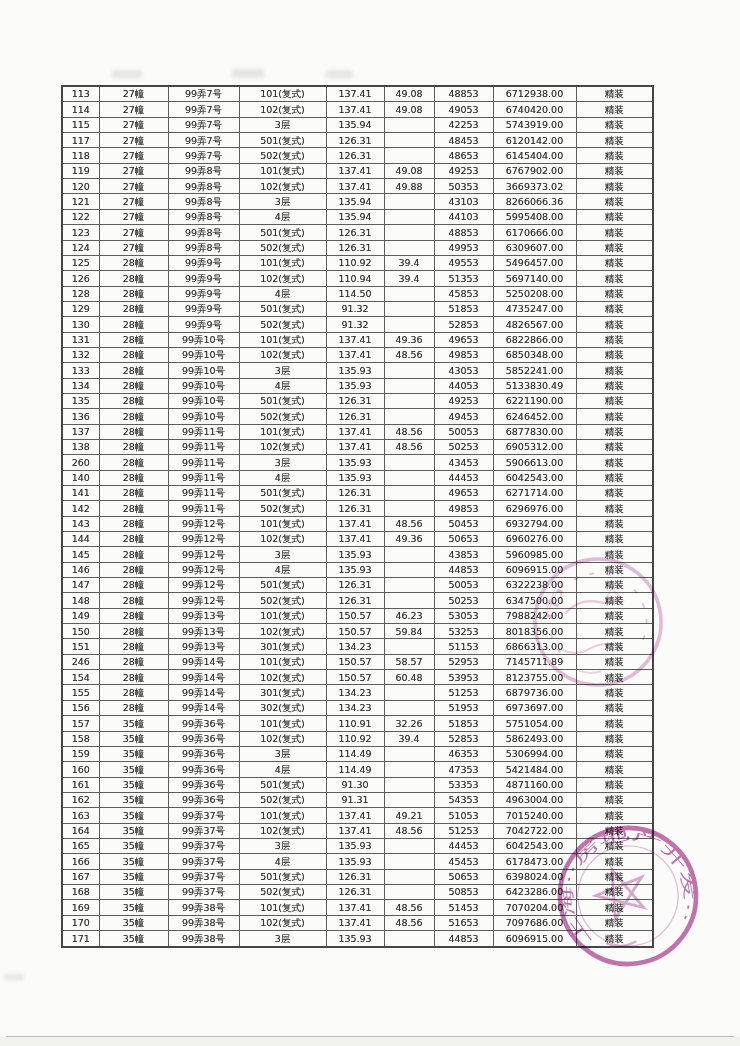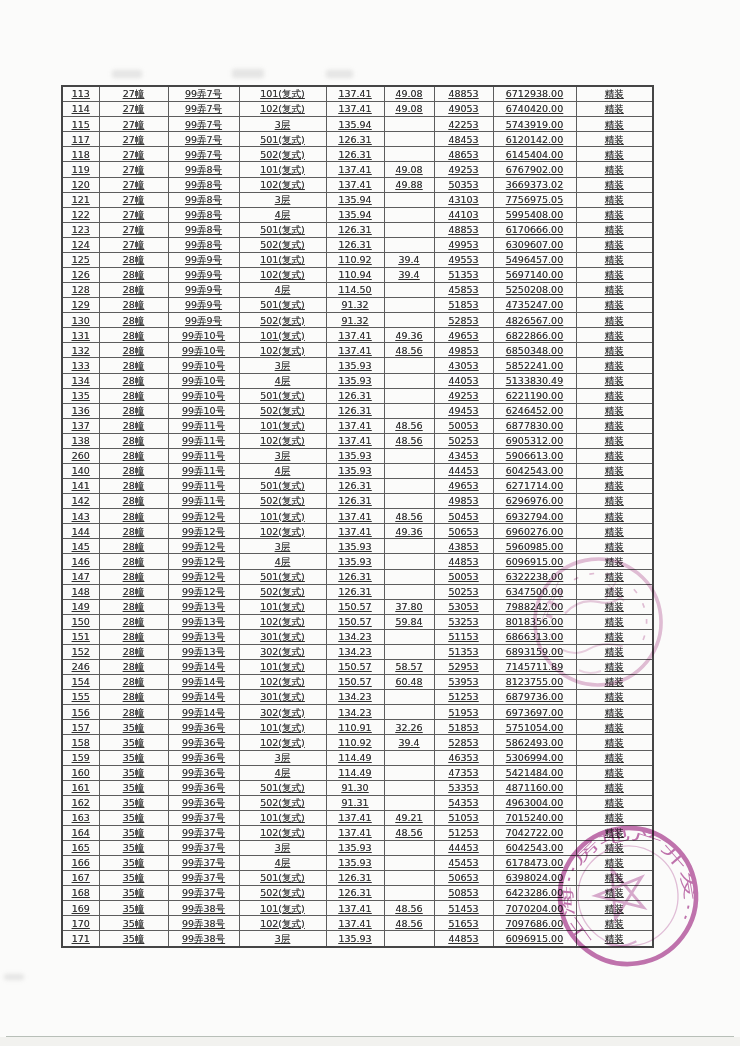--- a/index.html
+++ b/index.html
@@ -17,7 +17,7 @@
   .sheet-table{
     position:absolute;left:61px;top:85px;width:591px;height:863px;
     border-collapse:collapse;table-layout:fixed;
-    font-size:9.5px;color:#2f2f2f;text-decoration:underline;
+    font-size:9.5px;color:#2f2f2f;
   }
   .sheet-table td{
     border:1px solid #5d5d5d;

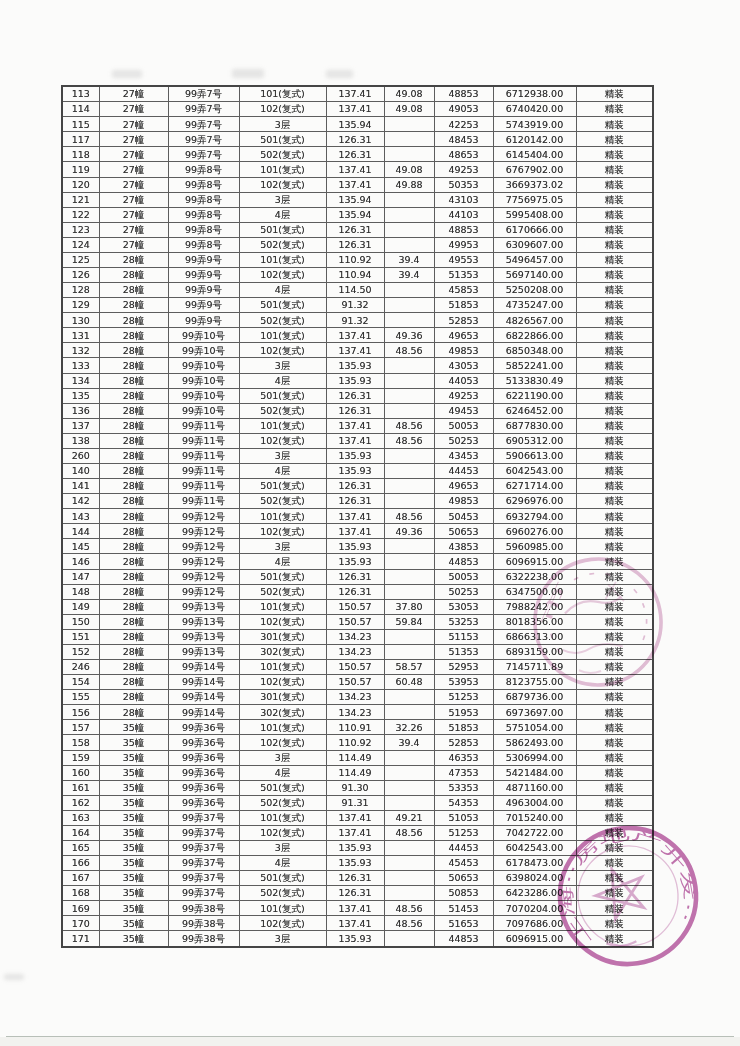--- a/index.html
+++ b/index.html
@@ -139,7 +139,7 @@
         <td>135.94</td>
         <td></td>
         <td>43103</td>
-        <td>7756975.05</td>
+        <td>8266066.36</td>
         <td>精装</td>
       </tr>
       <tr>

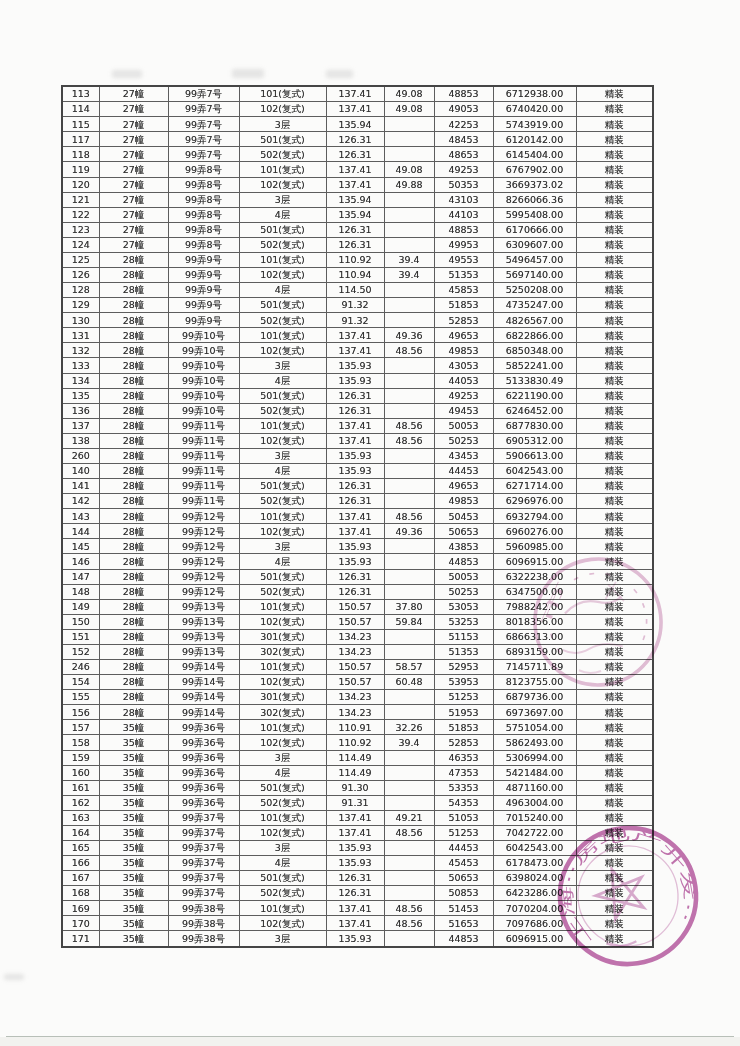--- a/index.html
+++ b/index.html
@@ -434,7 +434,7 @@
         <td>99弄13号</td>
         <td>101(复式)</td>
         <td>150.57</td>
-        <td>37.80</td>
+        <td>46.23</td>
         <td>53053</td>
         <td>7988242.00</td>
         <td>精装</td>

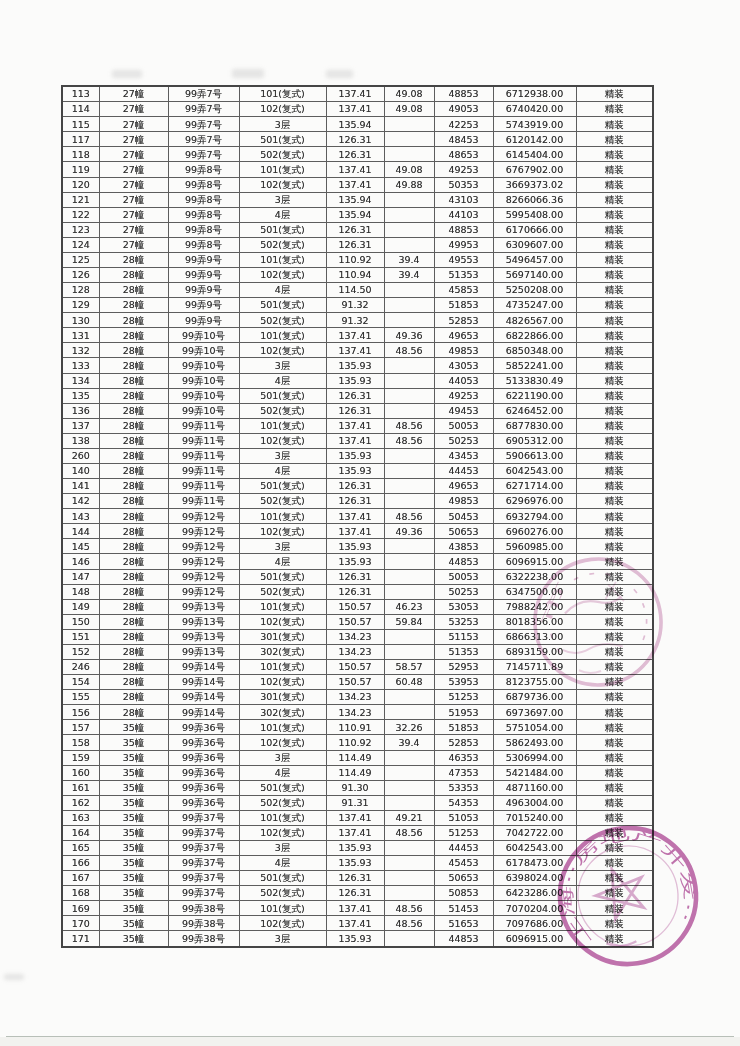--- a/index.html
+++ b/index.html
@@ -461,17 +461,6 @@
         <td>6866313.00</td>
         <td>精装</td>
       </tr>
-      <tr>
-        <td>152</td>
-        <td>28幢</td>
-        <td>99弄13号</td>
-        <td>302(复式)</td>
-        <td>134.23</td>
-        <td></td>
-        <td>51353</td>
-        <td>6893159.00</td>
-        <td>精装</td>
-      </tr>
       <tr class="group-start">
         <td>246</td>
         <td>28幢</td>

